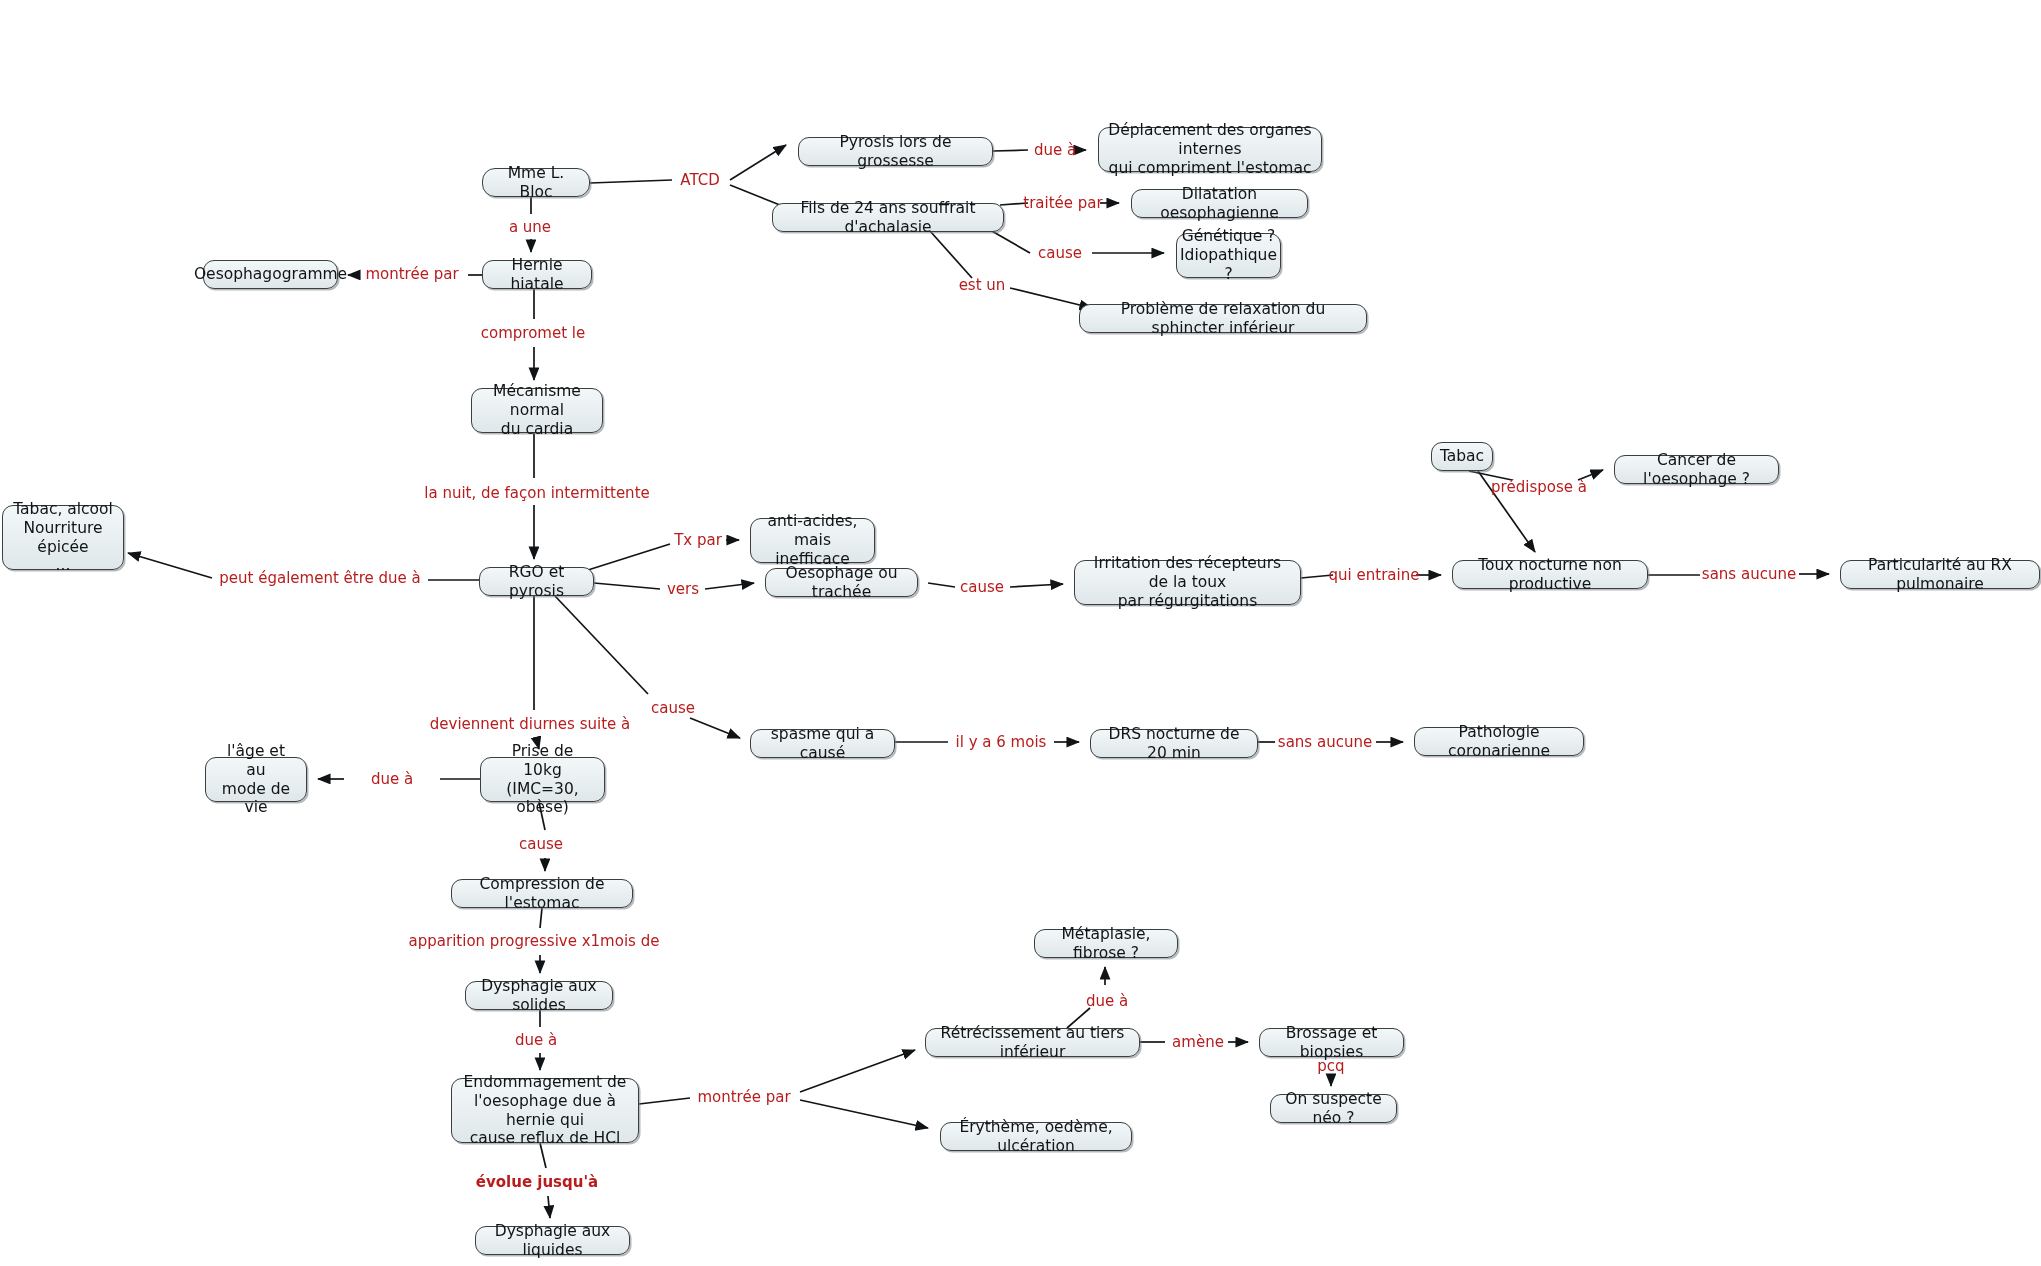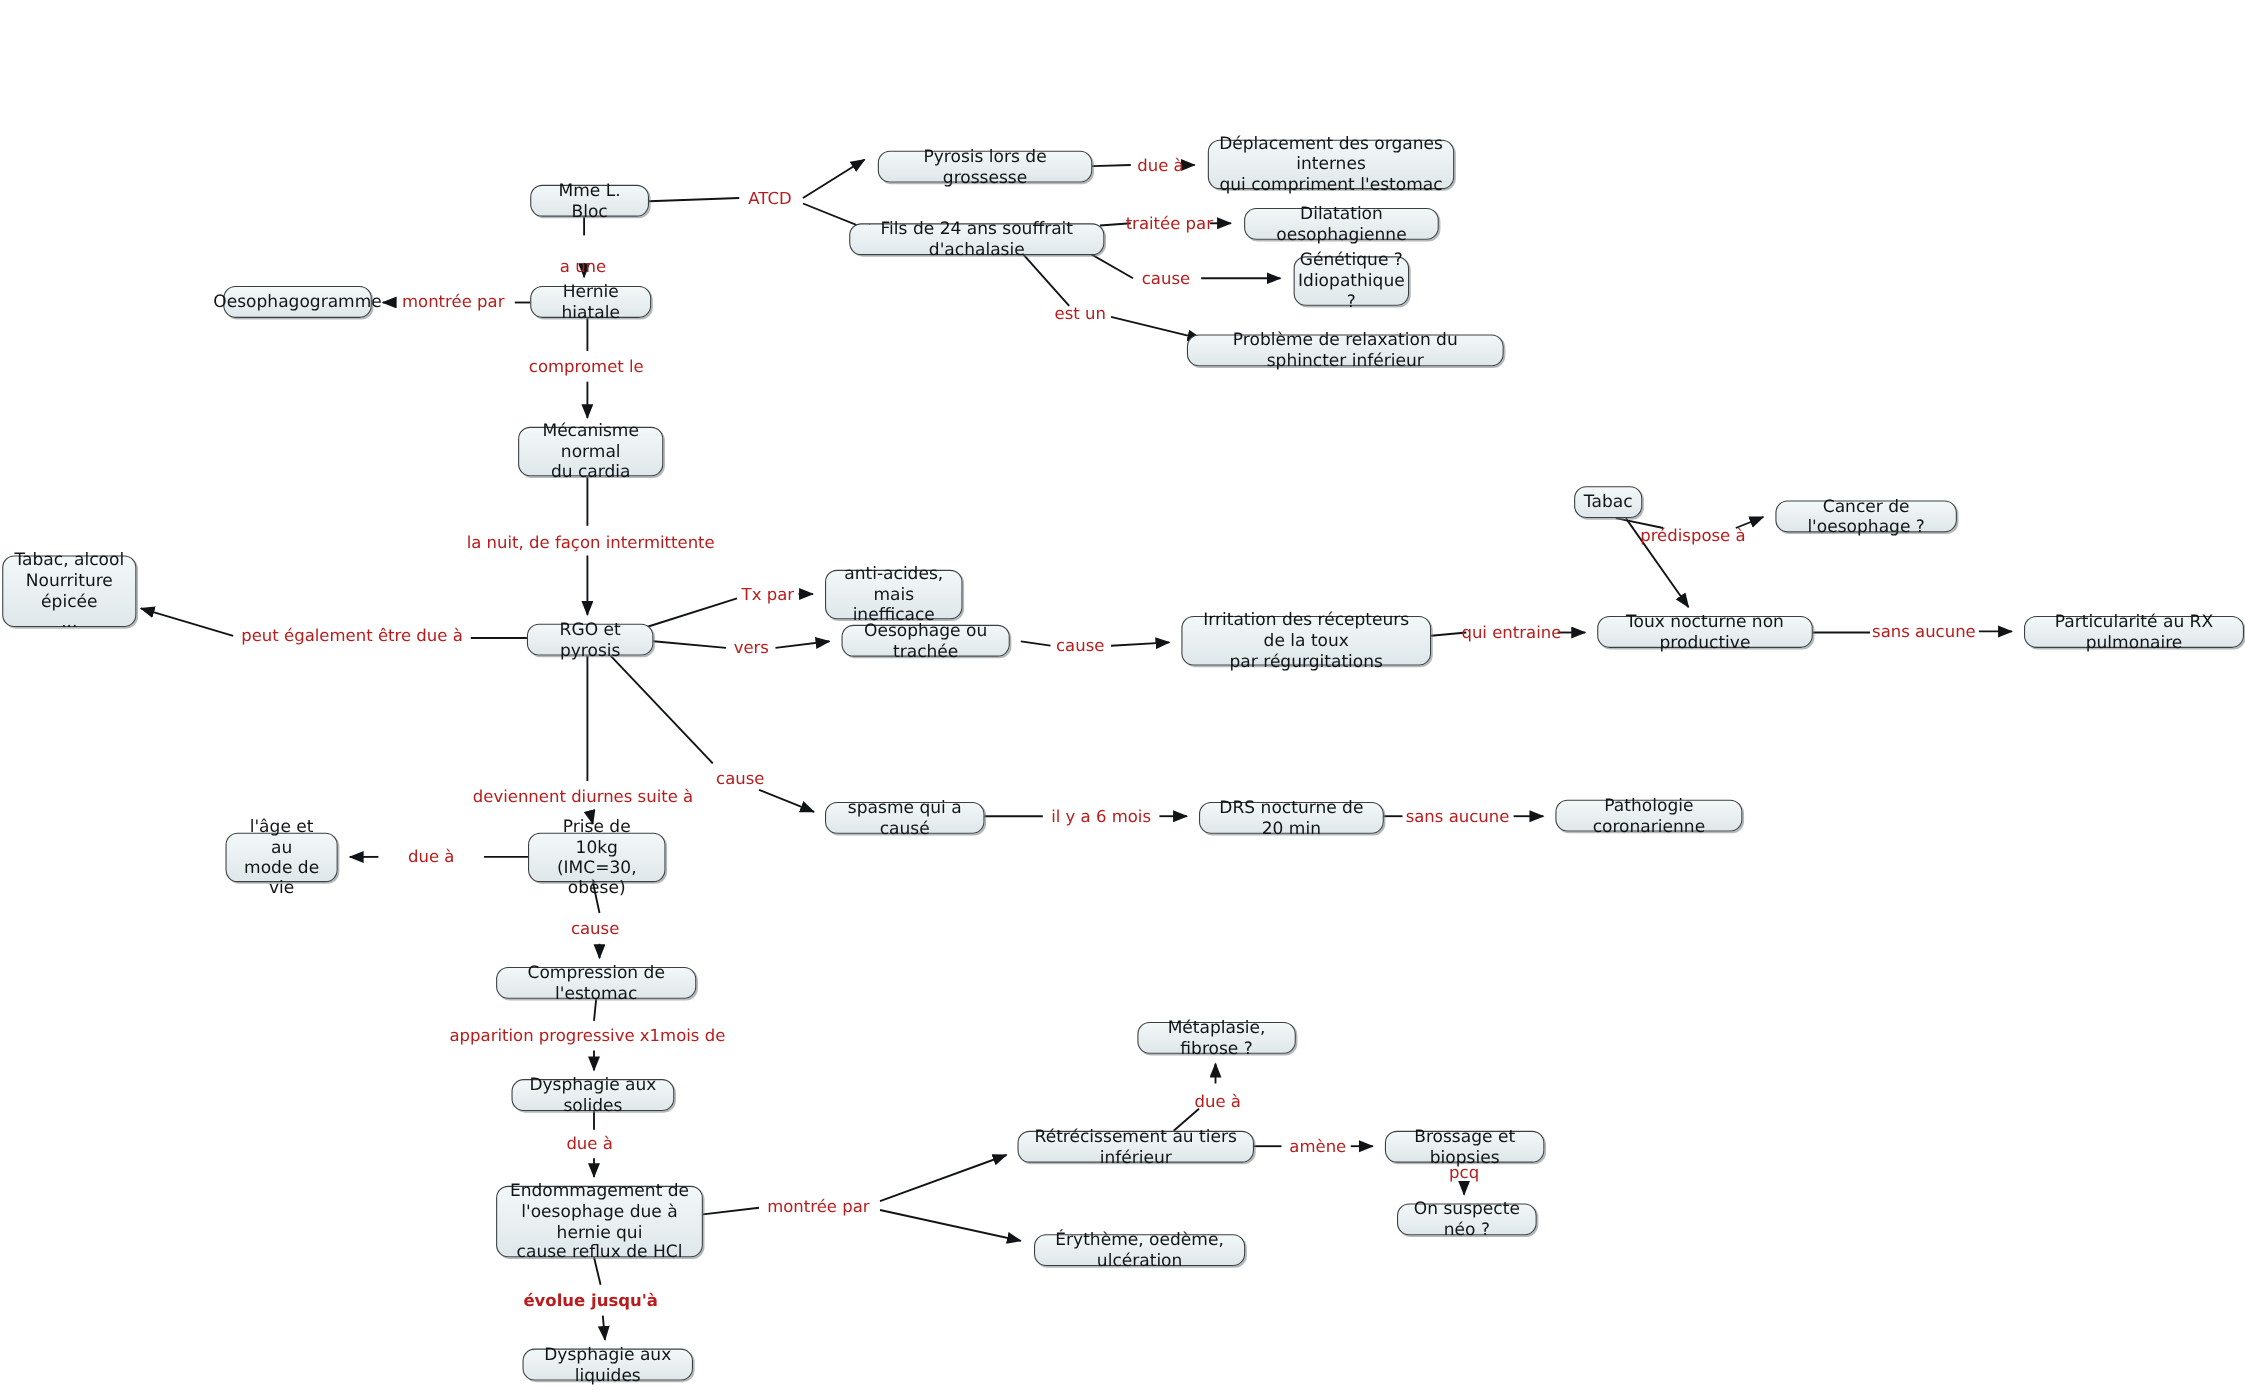--- a/index.html
+++ b/index.html
@@ -142,7 +142,7 @@
     </g>
   </svg>
 
-  <div class="node" style="left:482px;top:168px;width:108px;height:29px;">Mme L. Bloc</div>
+  <div class="node" style="left:482px;top:168px;width:108px;height:29px;border-radius:13px;">Mme L. Bloc</div>
   <div class="node" style="left:798px;top:137px;width:195px;height:29px;">Pyrosis lors de grossesse</div>
   <div class="node" style="left:1098px;top:127px;width:224px;height:45px;">Déplacement des organes internes
 qui compriment l'estomac</div>

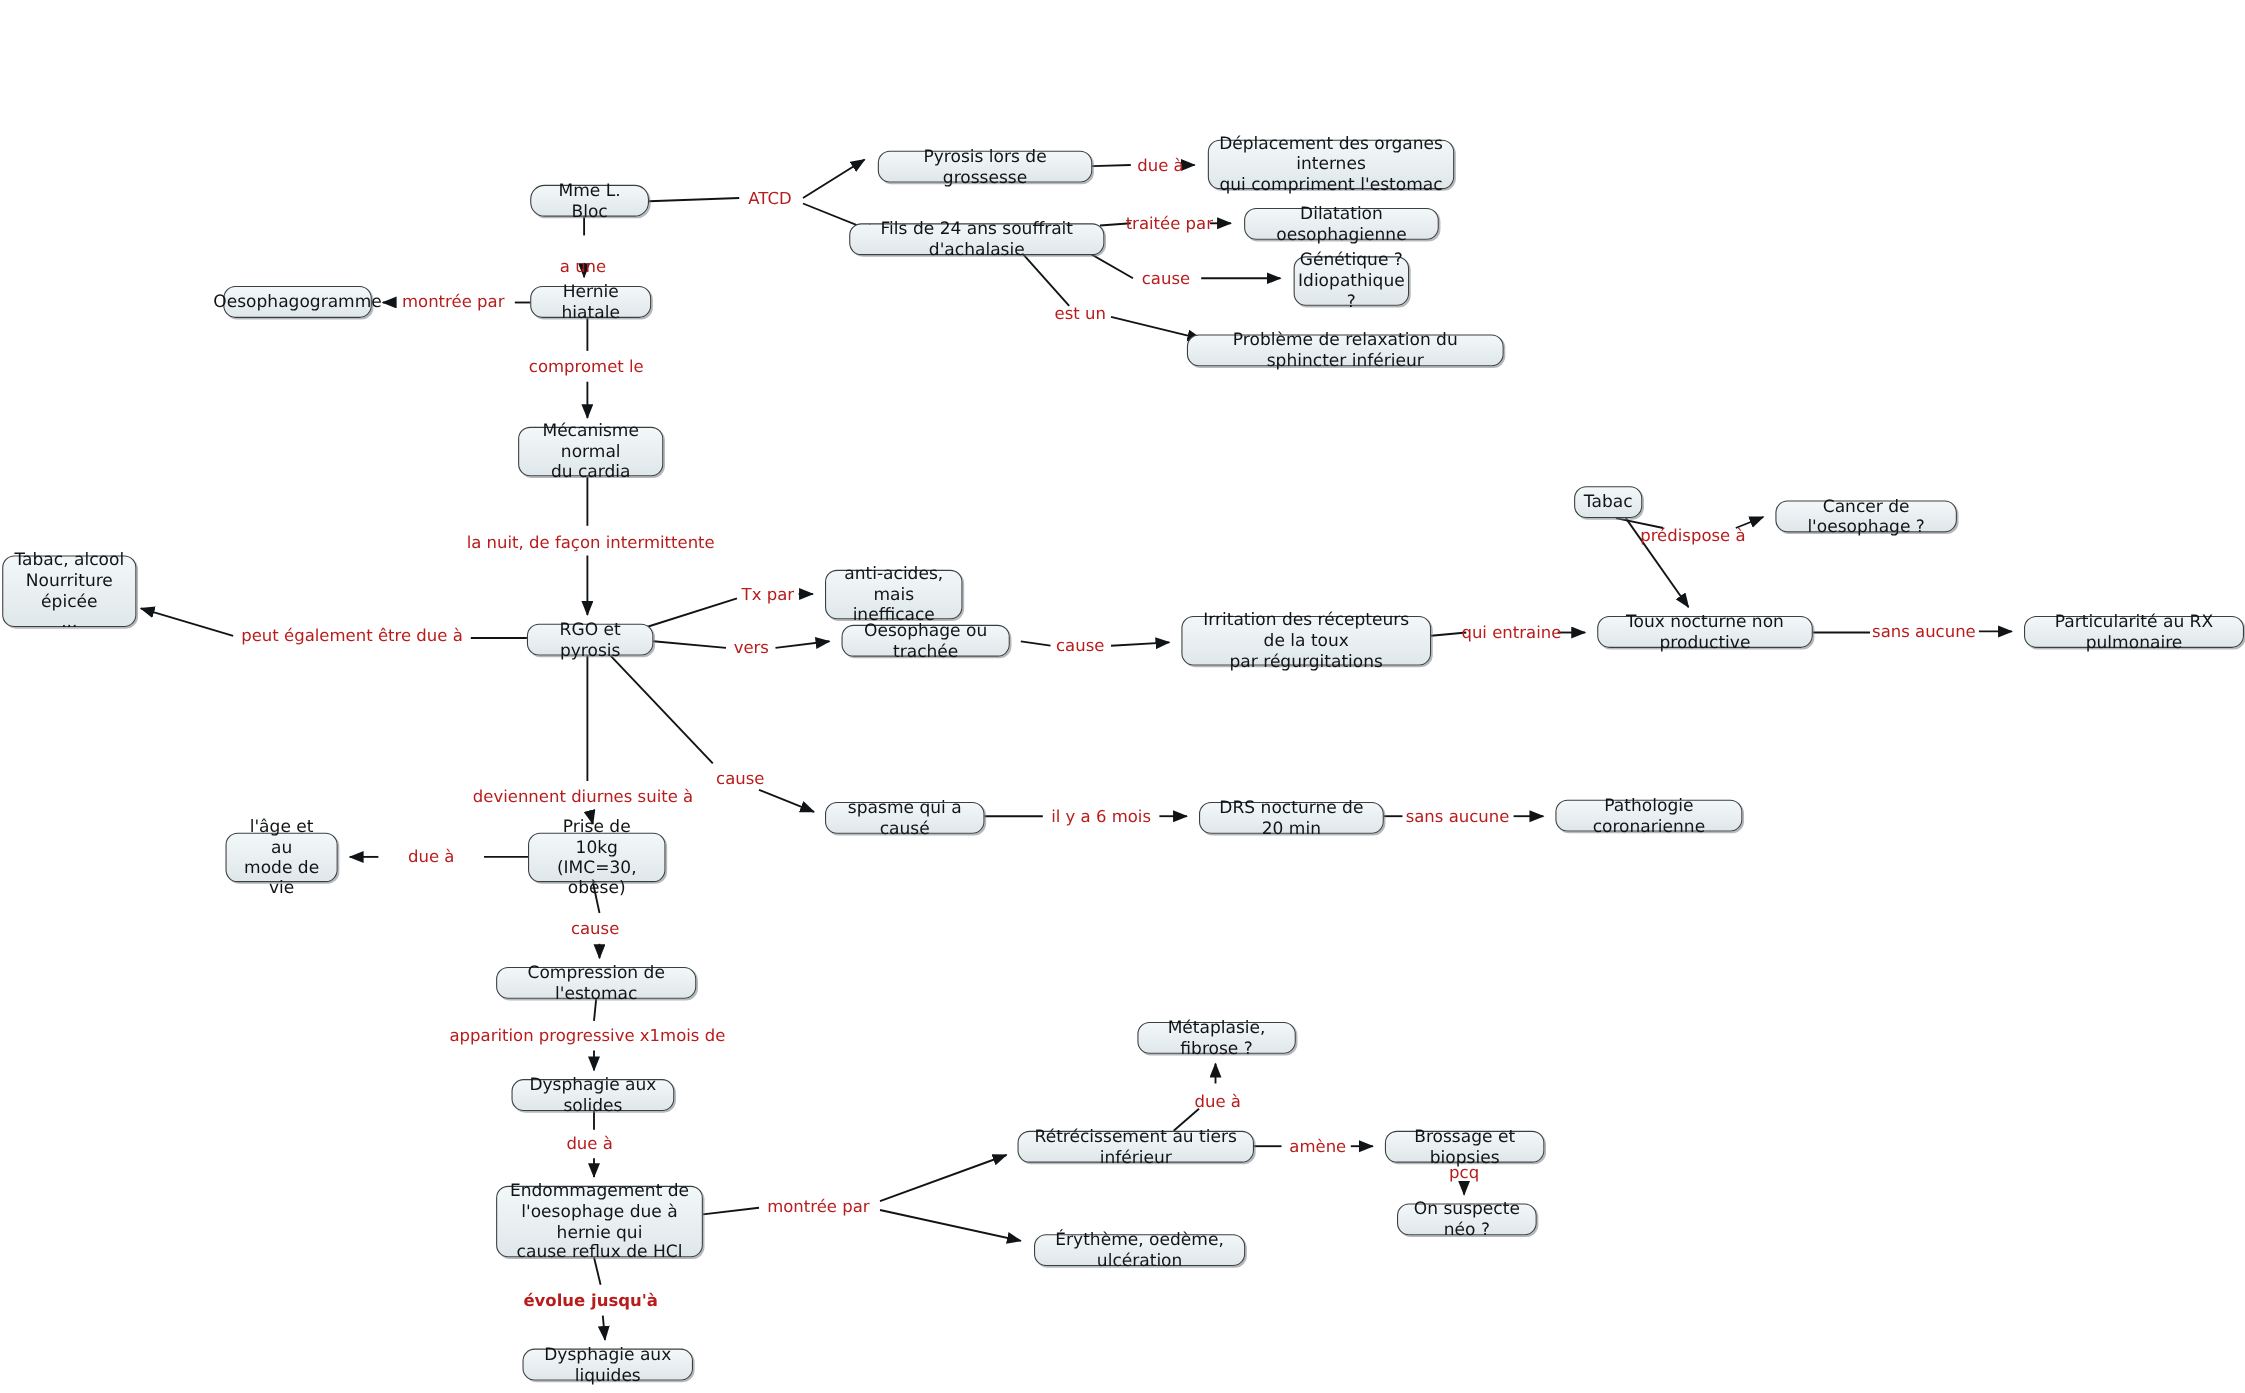--- a/index.html
+++ b/index.html
@@ -192,7 +192,7 @@
   <div class="lbl" style="left:1063px;top:203px;">traitée par</div>
   <div class="lbl" style="left:1060px;top:253px;">cause</div>
   <div class="lbl" style="left:982px;top:285px;">est un</div>
-  <div class="lbl" style="left:530px;top:227px;margin-top:15px;">a une</div>
+  <div class="lbl" style="left:530px;top:227px;">a une</div>
   <div class="lbl" style="left:412px;top:274px;">montrée par</div>
   <div class="lbl" style="left:533px;top:333px;">compromet le</div>
   <div class="lbl" style="left:537px;top:493px;">la nuit, de façon intermittente</div>

